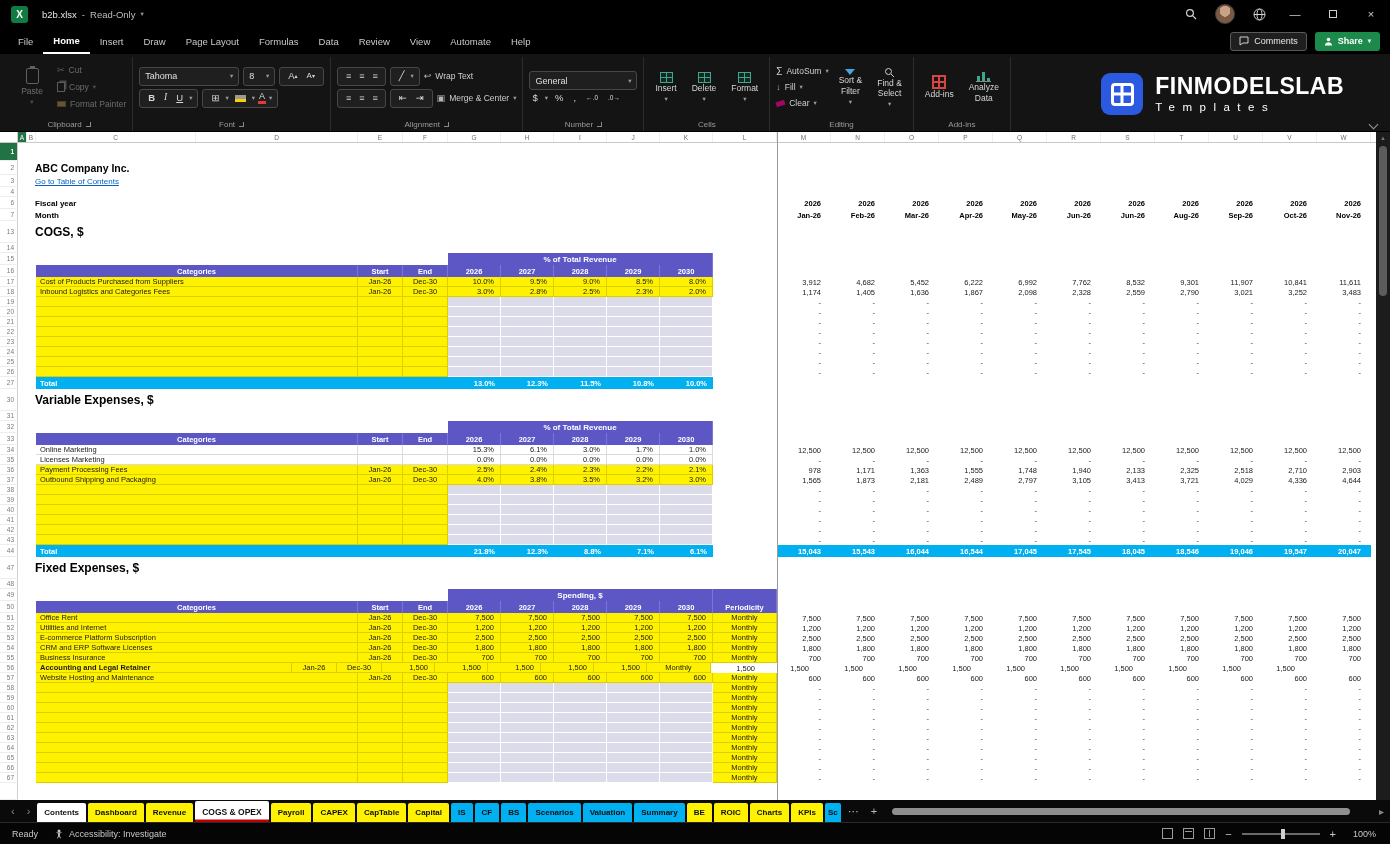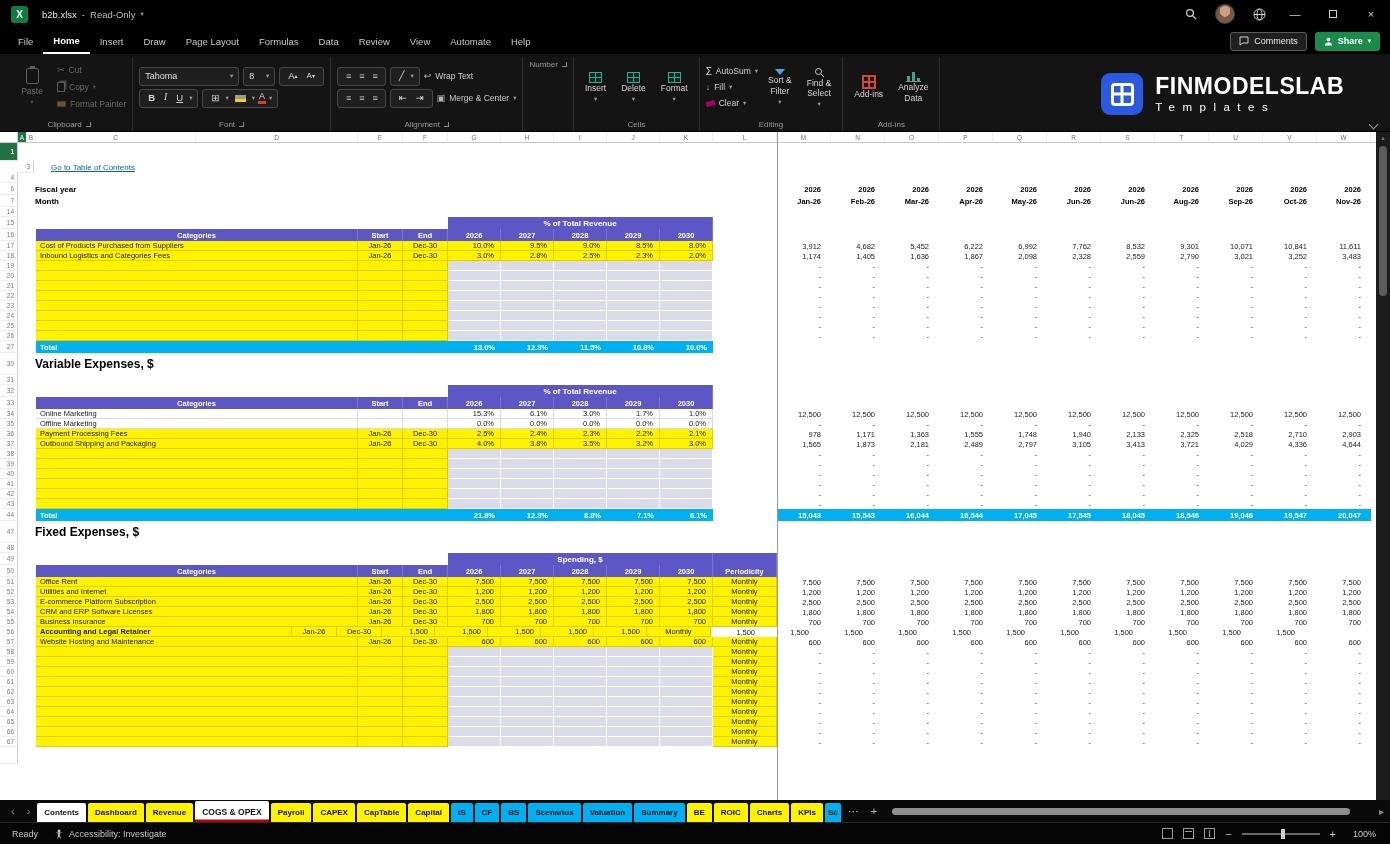--- a/index.html
+++ b/index.html
@@ -318,6 +318,22 @@
     </div>
 
     <div class="rgroup">
+      <div class="rgc col">
+        <div class="rrow">
+          <span class="ctrlbox" style="width:108px;justify-content:space-between">
+              <span>General</span>
+              <span class="chev">▾</span>
+            </span>
+        </div>
+        <div class="rrow">
+          <span class="tbtn">$</span>
+            <span class="chev">▾</span>
+          <span class="tbtn">%</span>
+          <span class="tbtn">,</span>
+          <span class="tbtn" style="font-size:6.5px">←.0</span>
+          <span class="tbtn" style="font-size:6.5px">.0→</span>
+        </div>
+      </div>
       <div class="glabel">
           <span>Number</span>
           <span class="lnch"></span>

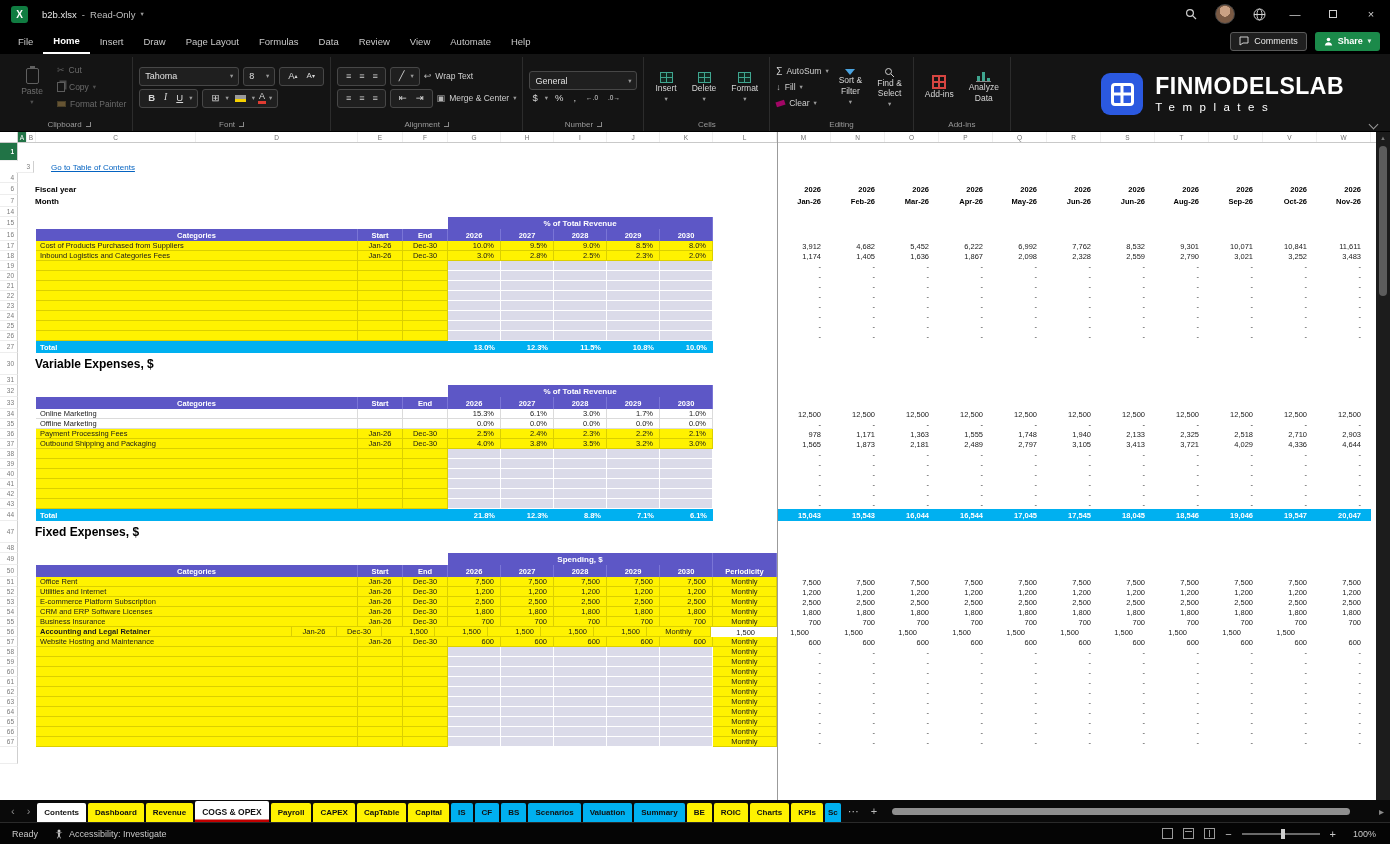--- a/index.html
+++ b/index.html
@@ -477,6 +477,23 @@
           <div class="cell mcell " style="width: 54px;"></div>
         </div>
       </div>
+      <div class="grow" style="height: 14px;">
+        <div class="cell gut" style="width: 18px;">2</div>
+        <div class="cell free companycell" style="width: 759px;">ABC Company Inc.</div>
+        <div class="mwrap">
+          <div class="cell mcell " style="width: 54px;"></div>
+          <div class="cell mcell " style="width: 54px;"></div>
+          <div class="cell mcell " style="width: 54px;"></div>
+          <div class="cell mcell " style="width: 54px;"></div>
+          <div class="cell mcell " style="width: 54px;"></div>
+          <div class="cell mcell " style="width: 54px;"></div>
+          <div class="cell mcell " style="width: 54px;"></div>
+          <div class="cell mcell " style="width: 54px;"></div>
+          <div class="cell mcell " style="width: 54px;"></div>
+          <div class="cell mcell " style="width: 54px;"></div>
+          <div class="cell mcell " style="width: 54px;"></div>
+        </div>
+      </div>
       <div class="grow" style="height: 12px; margin-left: 16px;">
         <div class="cell gut" style="width: 18px;">3</div>
         <div class="cell free linkcell" style="width: 759px;">

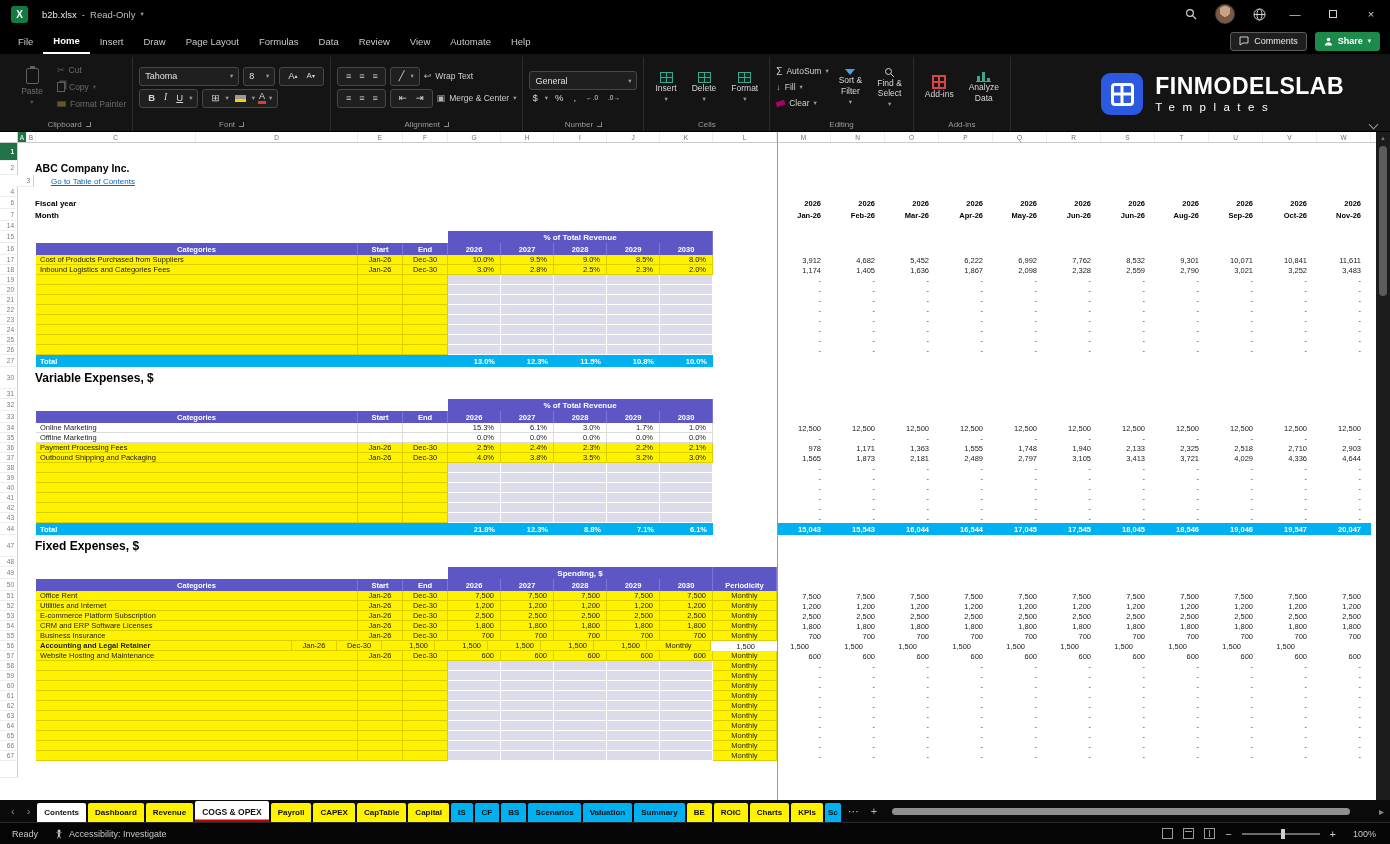--- a/index.html
+++ b/index.html
@@ -494,7 +494,7 @@
           <div class="cell mcell " style="width: 54px;"></div>
         </div>
       </div>
-      <div class="grow" style="height: 12px; margin-left: 16px;">
+      <div class="grow" style="height: 12px;">
         <div class="cell gut" style="width: 18px;">3</div>
         <div class="cell free linkcell" style="width: 759px;">
           <div class="link">Go to Table of Contents</div>

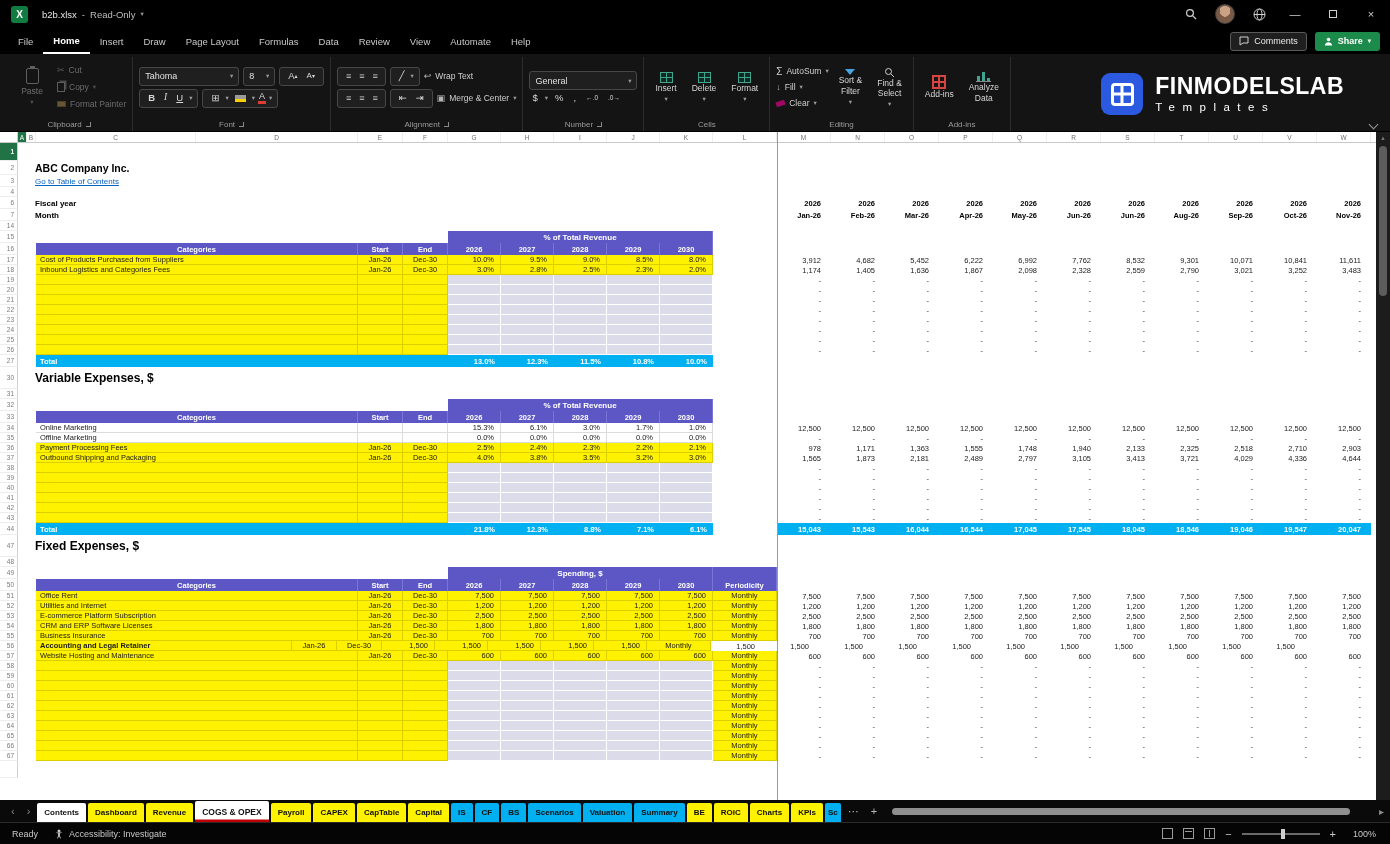--- a/index.html
+++ b/index.html
@@ -564,6 +564,23 @@
           <div class="cell mcell mhdr" style="width: 54px;">Nov-26</div>
         </div>
       </div>
+      <div class="grow" style="height: 22px;">
+        <div class="cell gut" style="width: 18px;">13</div>
+        <div class="cell free sectitle" style="width: 759px;">COGS, $</div>
+        <div class="mwrap">
+          <div class="cell mcell " style="width: 54px;"></div>
+          <div class="cell mcell " style="width: 54px;"></div>
+          <div class="cell mcell " style="width: 54px;"></div>
+          <div class="cell mcell " style="width: 54px;"></div>
+          <div class="cell mcell " style="width: 54px;"></div>
+          <div class="cell mcell " style="width: 54px;"></div>
+          <div class="cell mcell " style="width: 54px;"></div>
+          <div class="cell mcell " style="width: 54px;"></div>
+          <div class="cell mcell " style="width: 54px;"></div>
+          <div class="cell mcell " style="width: 54px;"></div>
+          <div class="cell mcell " style="width: 54px;"></div>
+        </div>
+      </div>
       <div class="grow" style="height: 10px;">
         <div class="cell gut" style="width: 18px;">14</div>
         <div class="cell free" style="width: 759px;"></div>

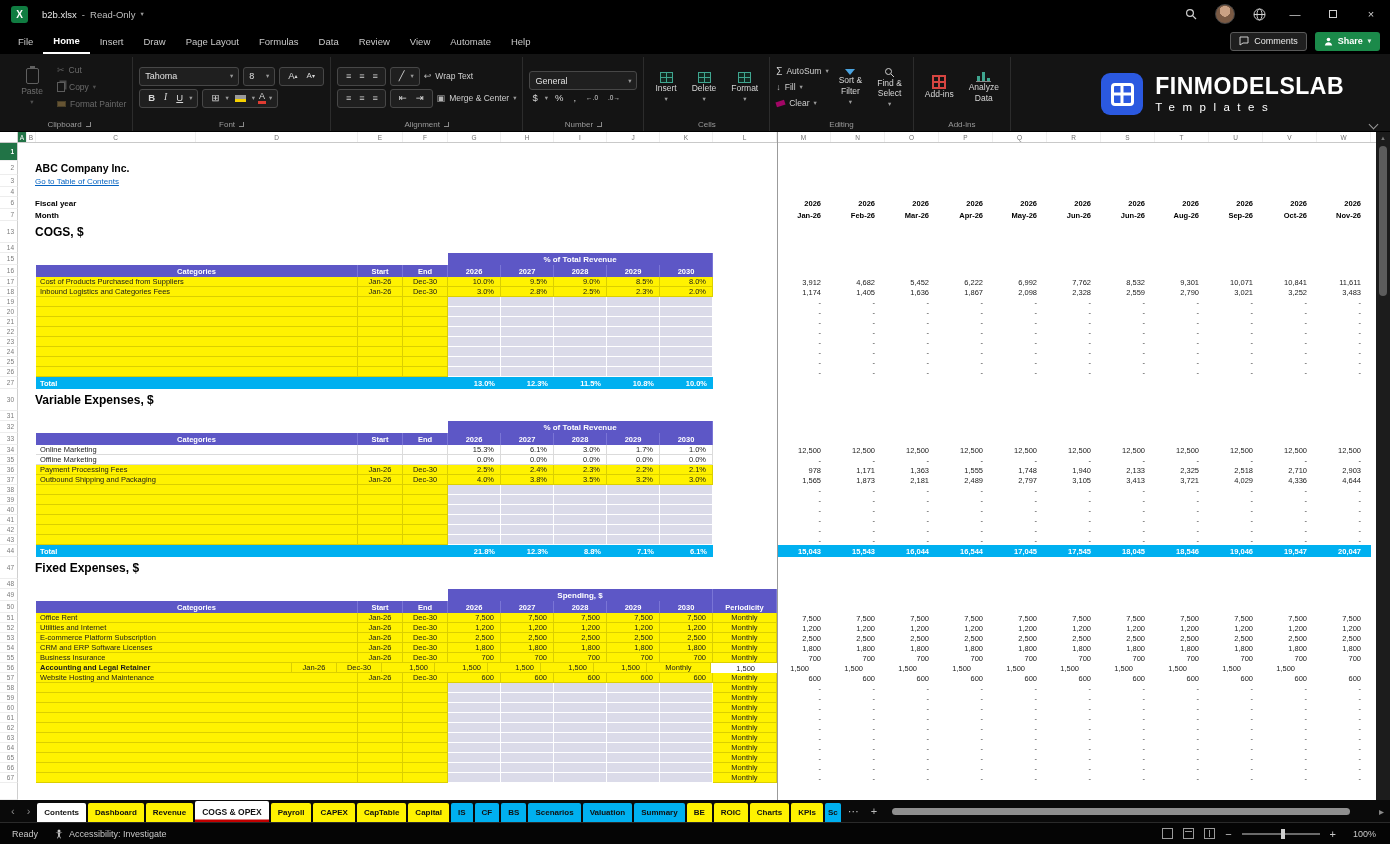--- a/index.html
+++ b/index.html
@@ -664,7 +664,7 @@
           <div class="cell mcell " style="width: 54px;">7,762</div>
           <div class="cell mcell " style="width: 54px;">8,532</div>
           <div class="cell mcell " style="width: 54px;">9,301</div>
-          <div class="cell mcell " style="width: 54px;">10,071</div>
+          <div class="cell mcell " style="width: 54px;">11,907</div>
           <div class="cell mcell " style="width: 54px;">10,841</div>
           <div class="cell mcell " style="width: 54px;">11,611</div>
         </div>

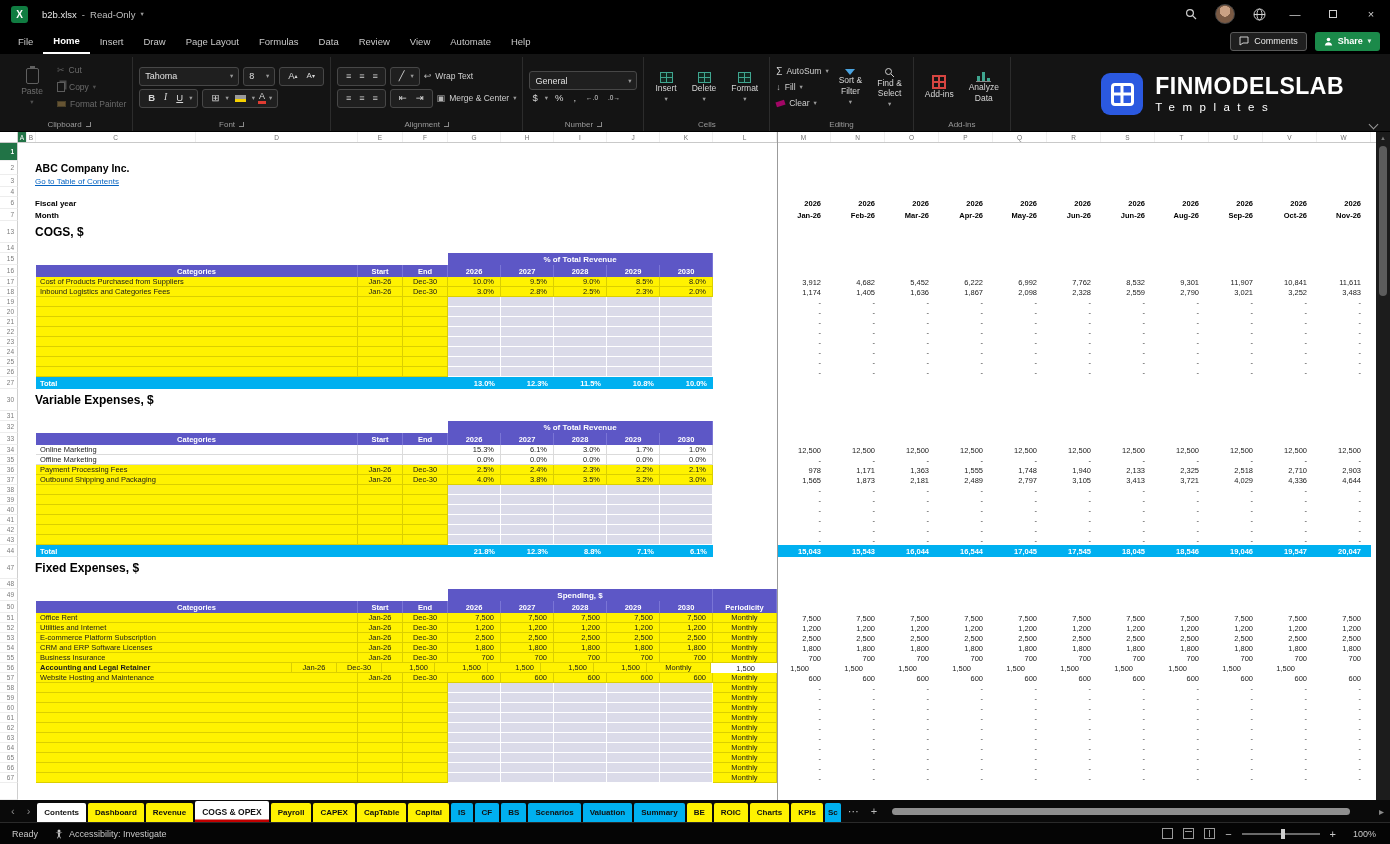--- a/index.html
+++ b/index.html
@@ -1022,7 +1022,7 @@
       <div class="grow" style="height: 10px;">
         <div class="cell gut" style="width: 18px;">35</div>
         <div class="cell free" style="width: 18px;"></div>
-        <div class="cell td cat plain" style="width: 322px;">Offline Marketing</div>
+        <div class="cell td cat plain" style="width: 322px;">Licenses Marketing</div>
         <div class="cell td cen plain" style="width: 45px;"></div>
         <div class="cell td cen plain" style="width: 45px;"></div>
         <div class="cell td num plain" style="width: 53px;">0.0%</div>

